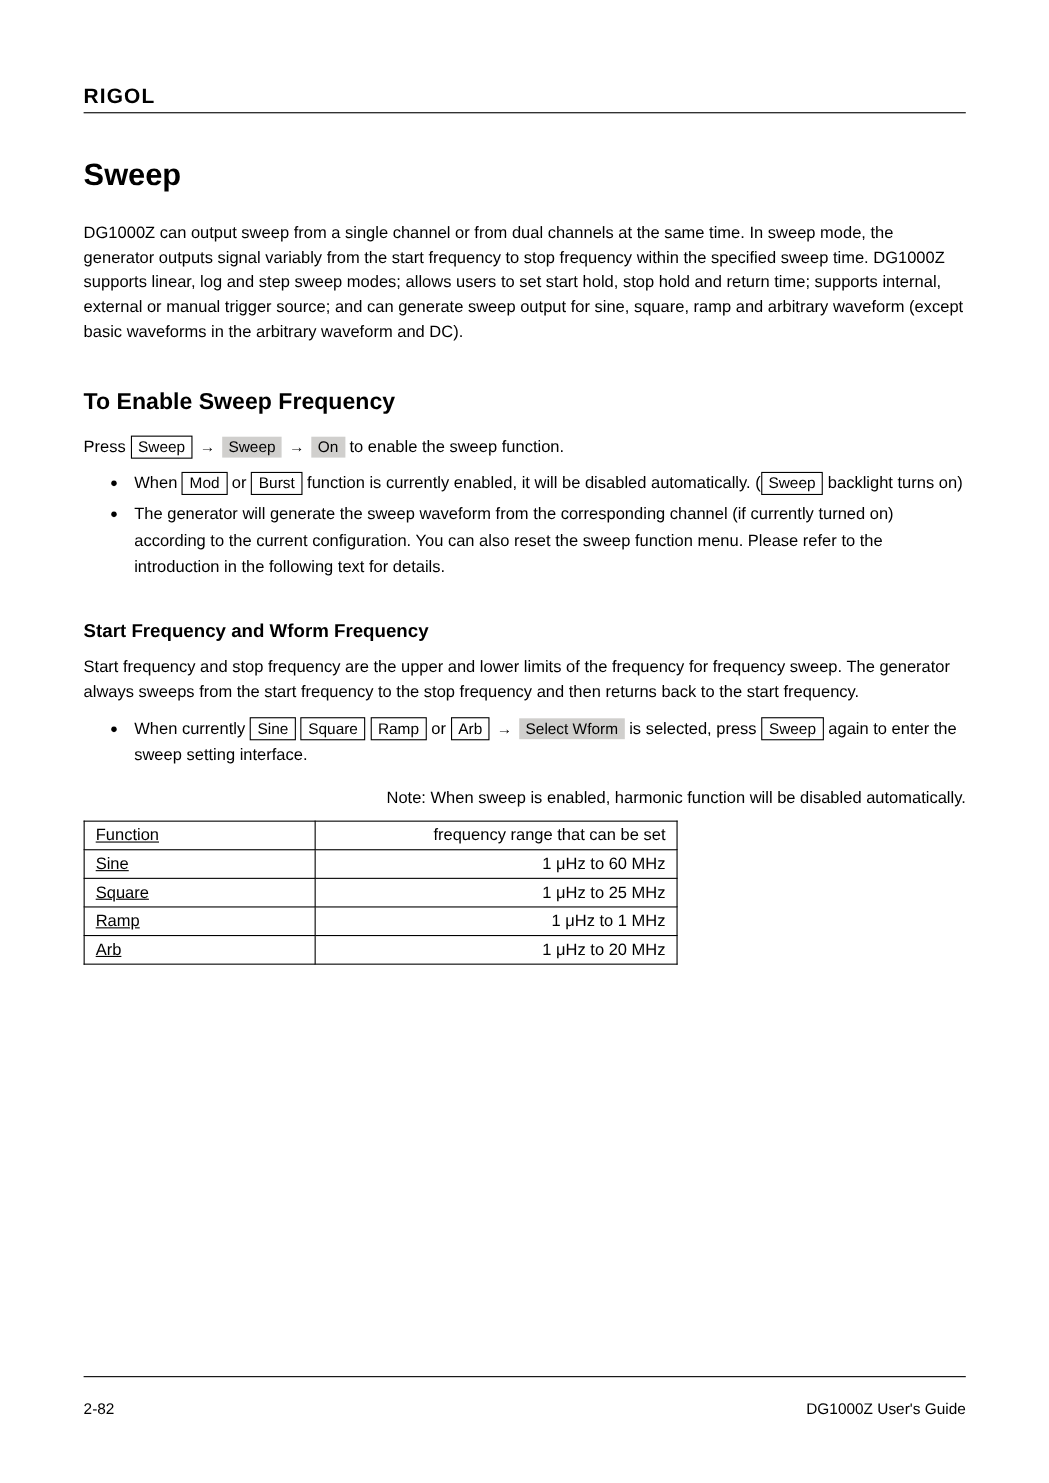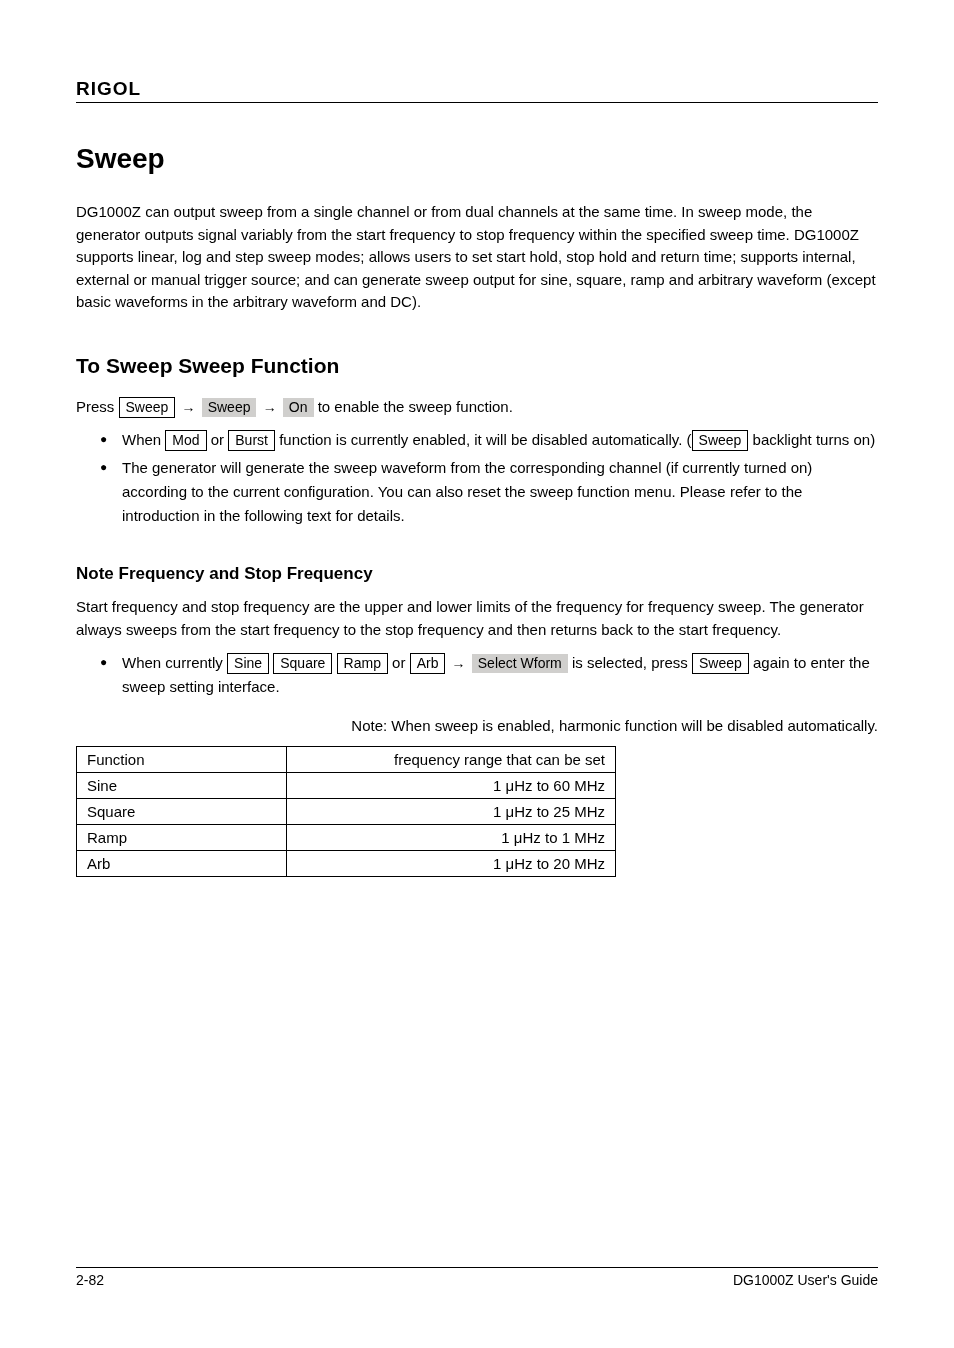--- a/index.html
+++ b/index.html
@@ -123,7 +123,7 @@
 
   <p class="intro-p">DG1000Z can output sweep from a single channel or from dual channels at the same time. In sweep mode, the generator outputs signal variably from the start frequency to stop frequency within the specified sweep time. DG1000Z supports linear, log and step sweep modes; allows users to set start hold, stop hold and return time; supports internal, external or manual trigger source; and can generate sweep output for sine, square, ramp and arbitrary waveform (except basic waveforms in the arbitrary waveform and DC).</p>
 
-  <h2>To Sweep Sweep Function</h2>
+  <h2>To Enable Sweep Frequency</h2>
 
   <p class="section-lead">
     <span>Press </span><span class="key">Sweep</span>

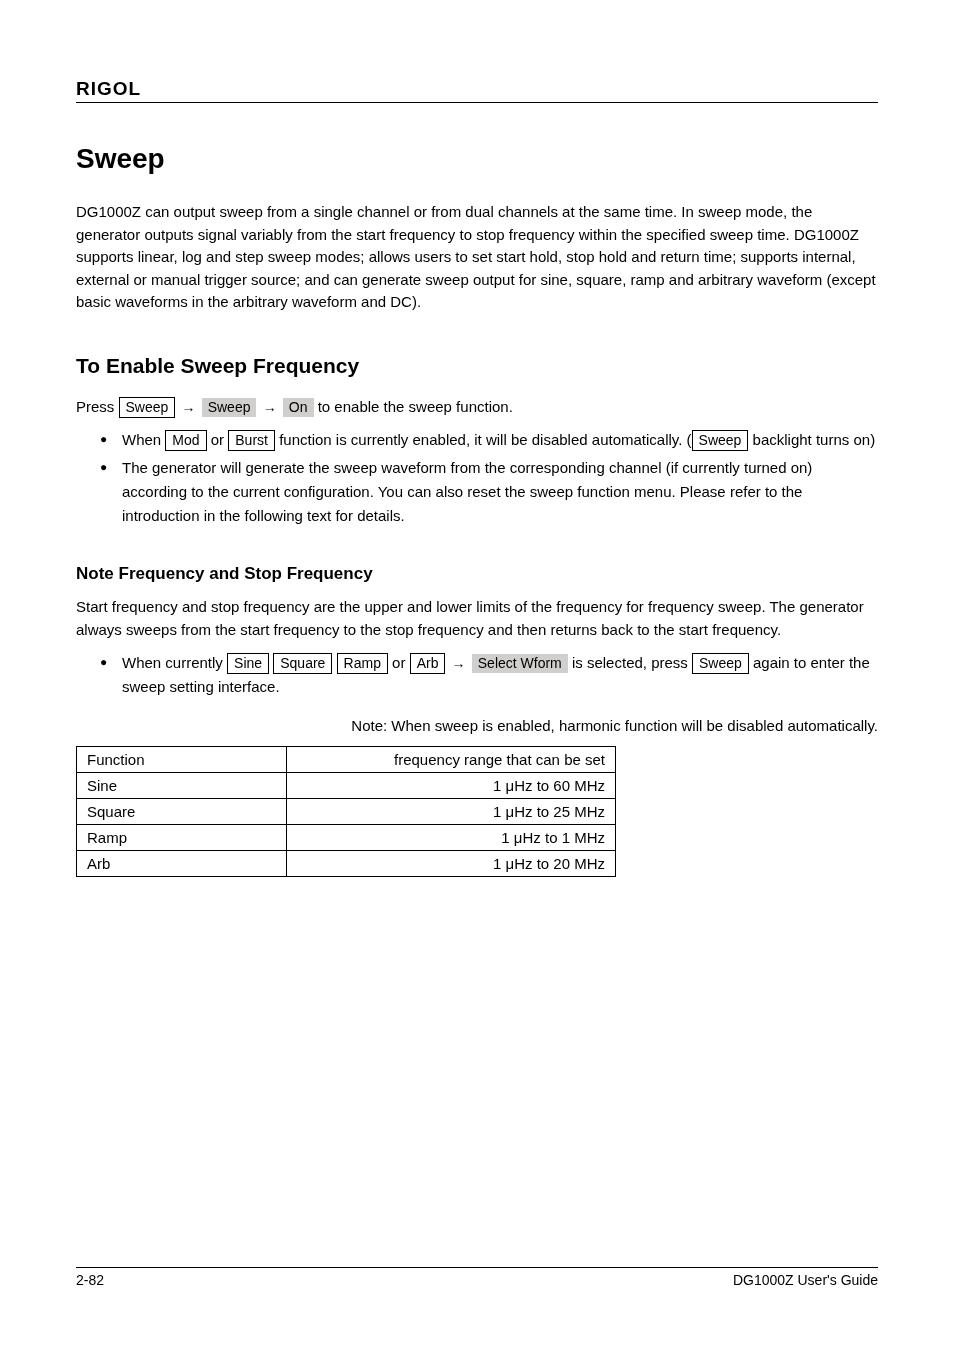--- a/index.html
+++ b/index.html
@@ -142,7 +142,7 @@
     </li>
   </ul>
 
-  <h3>Note Frequency and Stop Frequency</h3>
+  <h3>Start Frequency and Wform Frequency</h3>
 
   <p>Start frequency and stop frequency are the upper and lower limits of the frequency for frequency sweep. The generator always sweeps from the start frequency to the stop frequency and then returns back to the start frequency.</p>
 

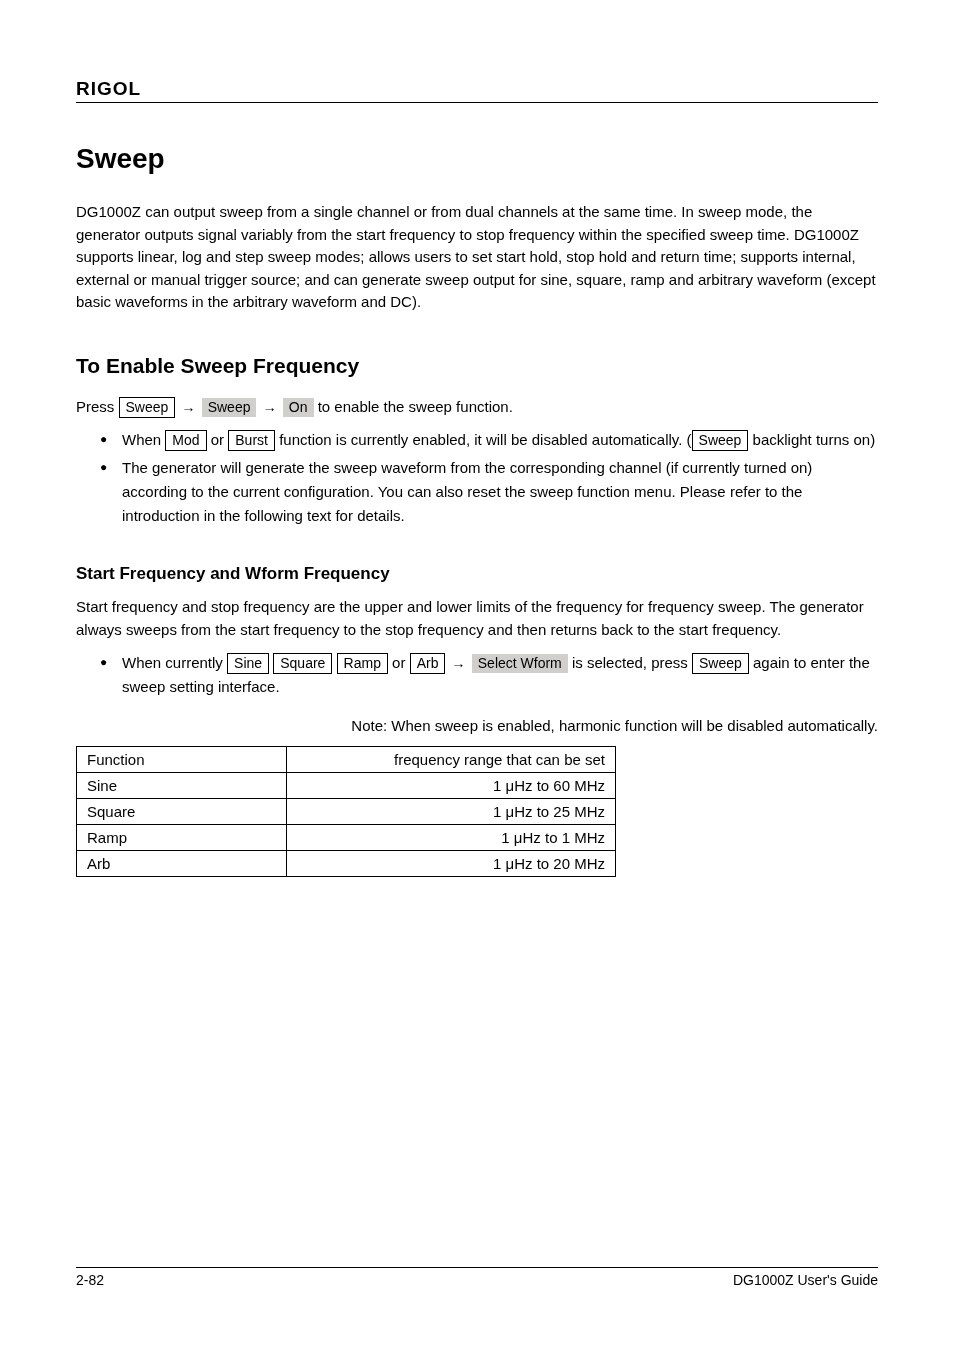--- a/index.html
+++ b/index.html
@@ -96,7 +96,7 @@
       font-weight: normal;
     }
     table.freq-table { width: 540px; }
-    table.freq-table .c1 { width: 210px; }
+    table.freq-table .c1 { width: 210px; text-decoration: underline; }
     table.freq-table .c2 { width: 330px; text-align: right; }
     .footer {
       position: absolute;

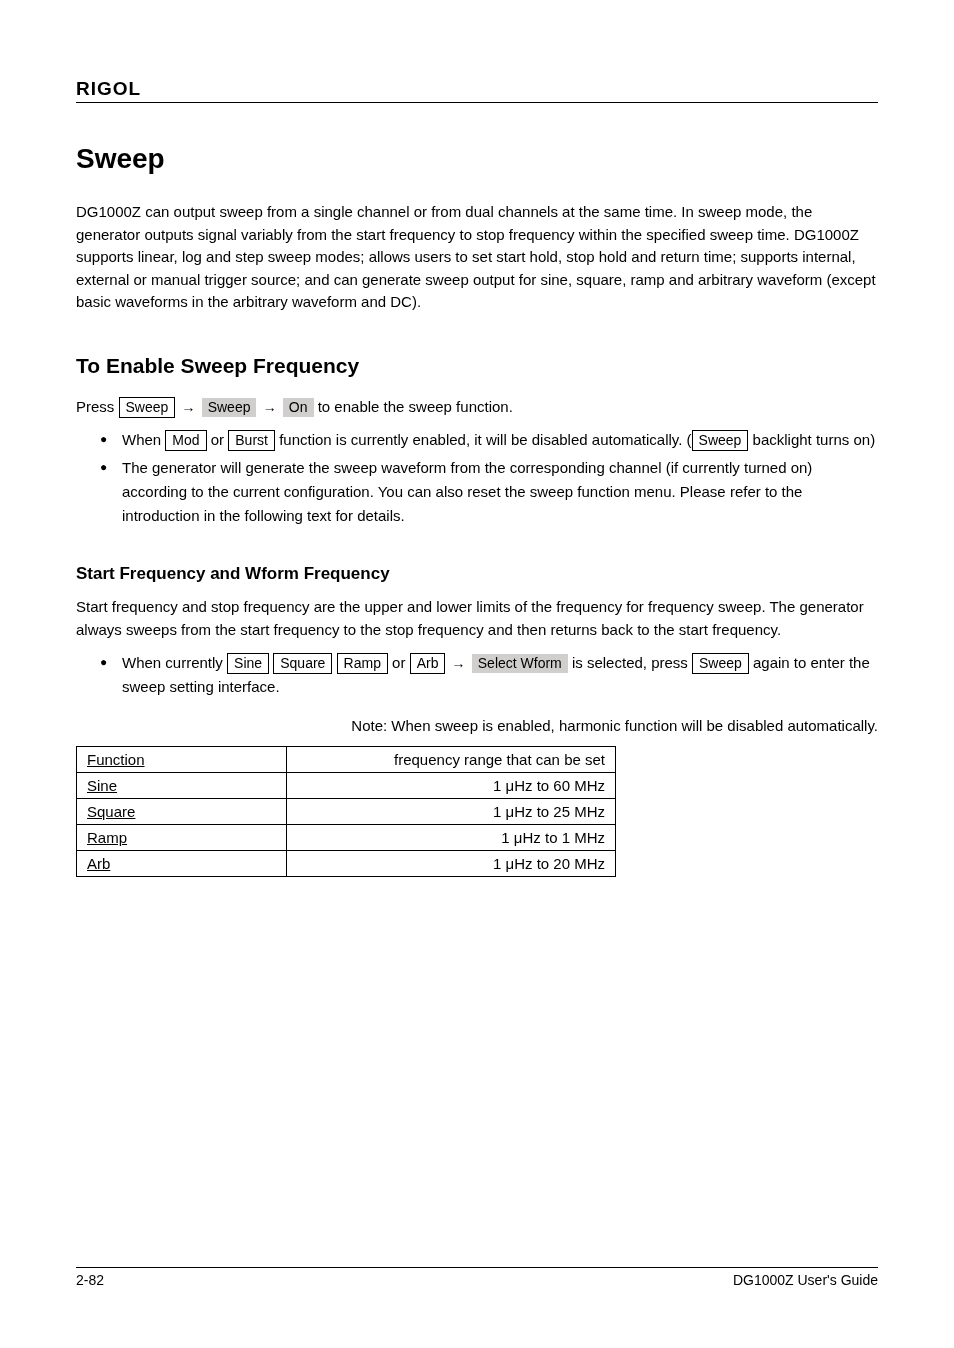--- a/index.html
+++ b/index.html
@@ -104,7 +104,7 @@
       left: 76px;
       right: 76px;
       border-top: 1.5px solid #000;
-      padding-top: 4px;
+      padding-top: 20px;
       font-size: 14px;
     }
     .footer-row {

